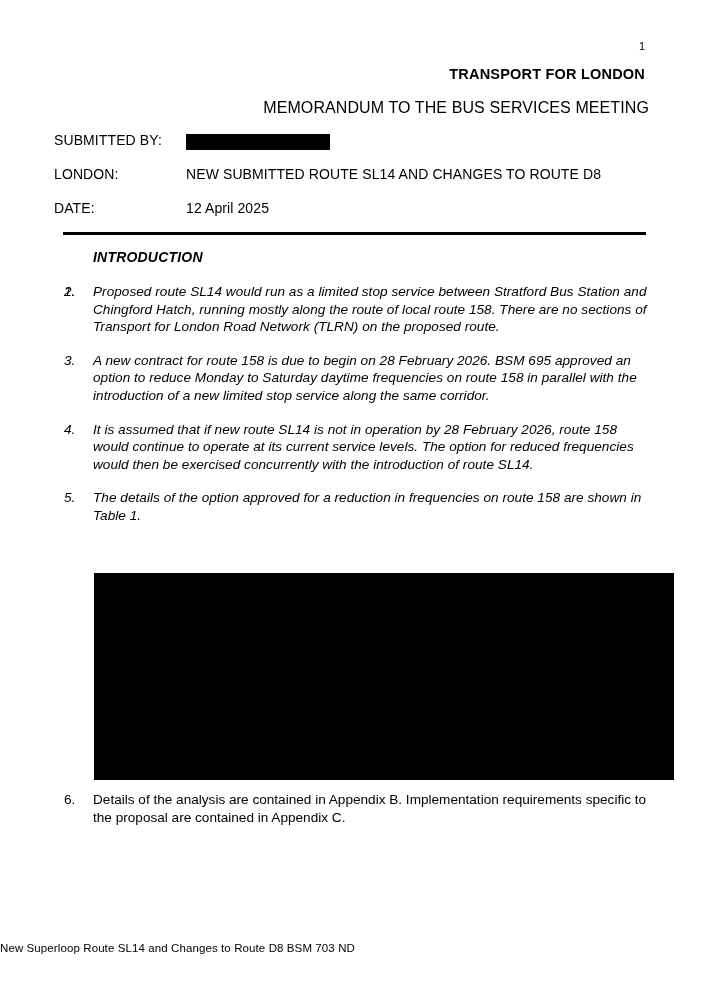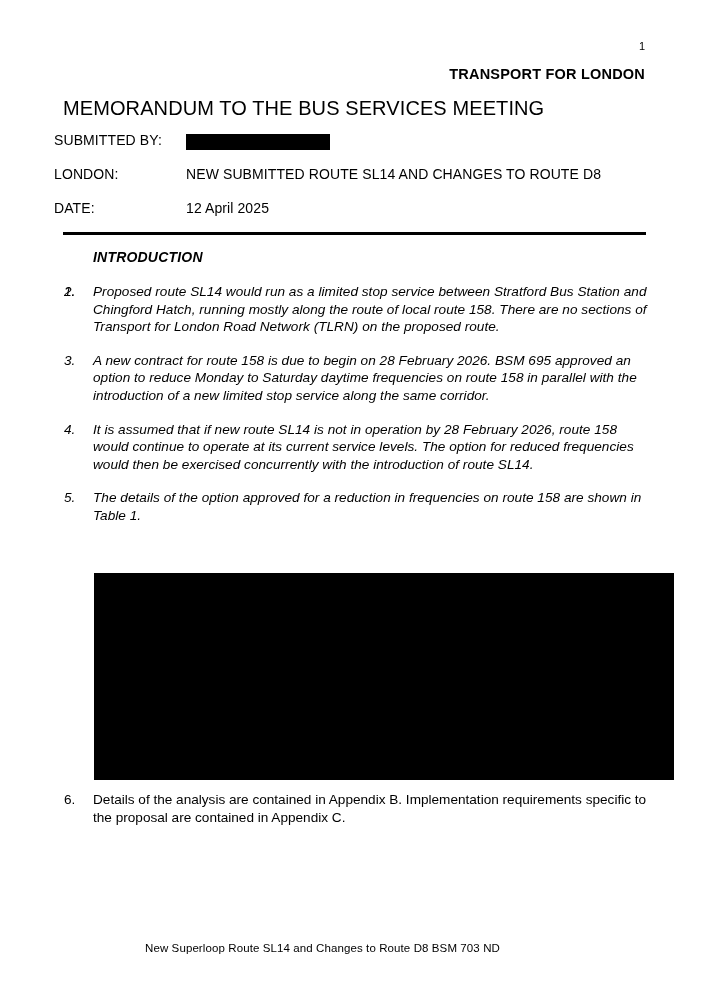--- a/index.html
+++ b/index.html
@@ -49,8 +49,8 @@
     top: 99px;
     left: 63px;
     width: 586px;
-    text-align: left;
-    font-size: 20px;
+    text-align: right;
+    font-size: 16px;
     line-height: 18px;
     letter-spacing: 0.1px;
   }

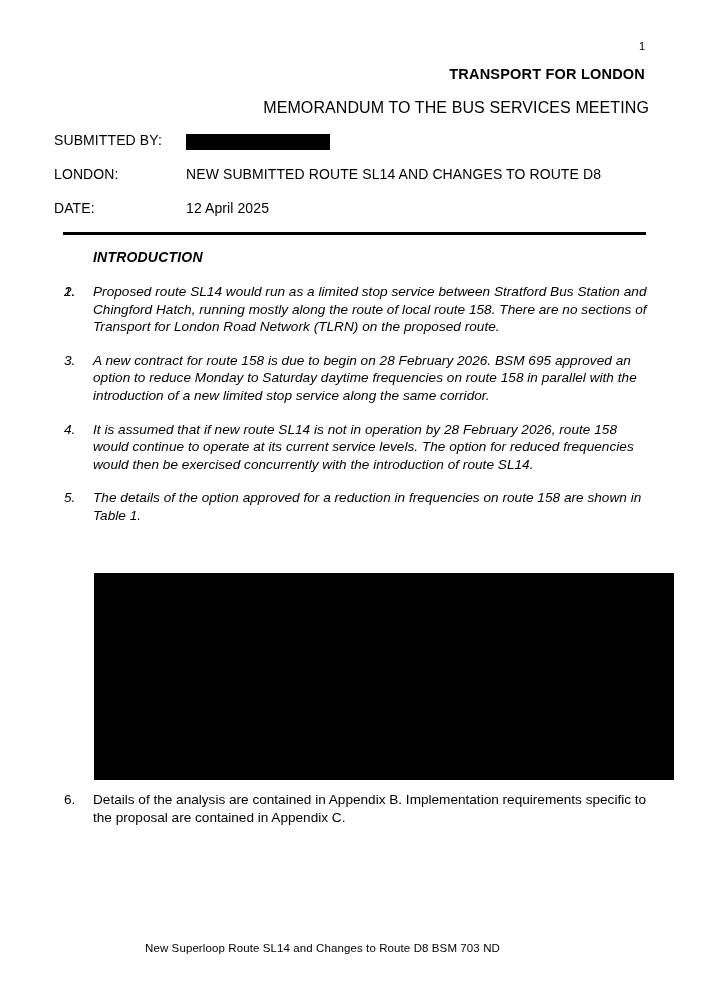--- a/index.html
+++ b/index.html
@@ -185,7 +185,7 @@
     left: 0;
     top: 941px;
     width: 645px;
-    text-align: center;
+    text-align: left;
     font-size: 11.5px;
     line-height: 15px;
     letter-spacing: 0.1px;

